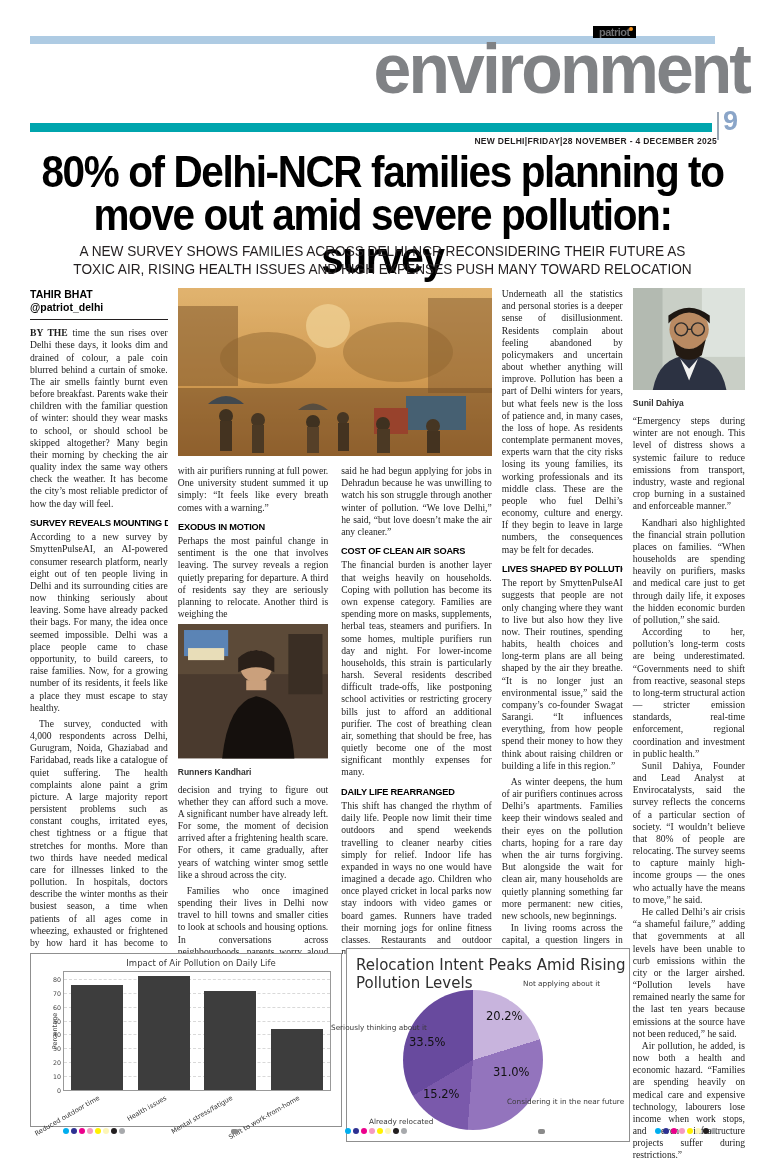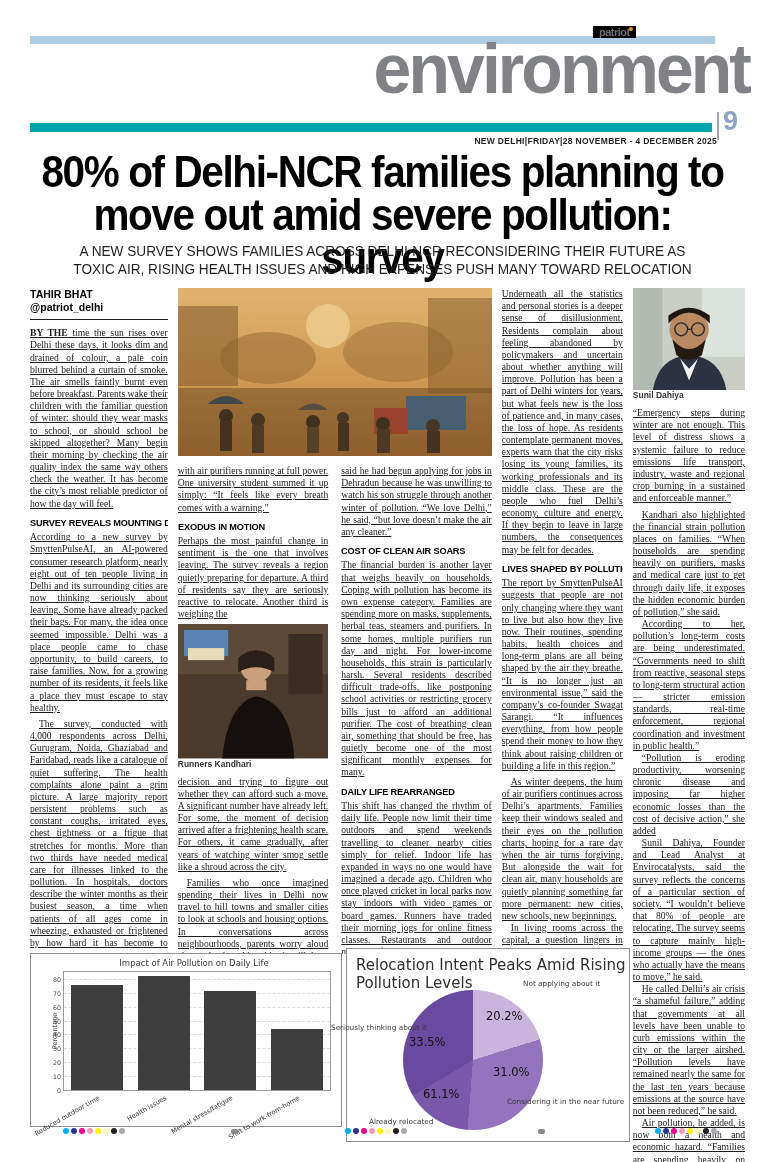--- a/index.html
+++ b/index.html
@@ -37,7 +37,7 @@
   .mid-cols .col{flex:1;min-width:0;}
   .col4{width:123px;height:662px;overflow:hidden;}
   .col5{width:114px;}
-  .col p{margin:0 0 4px 0;text-decoration:underline;}
+  .col p{margin:0 0 4px 0;}
   .col p.ind{text-indent:9px;margin-bottom:0;}
   h4.sec{font-family:"Liberation Sans",sans-serif;font-weight:bold;font-size:9.8px;
          letter-spacing:-0.2px;margin:7px 0 2px 0;color:#000;transform:scaleX(0.94);transform-origin:left;white-space:nowrap;}

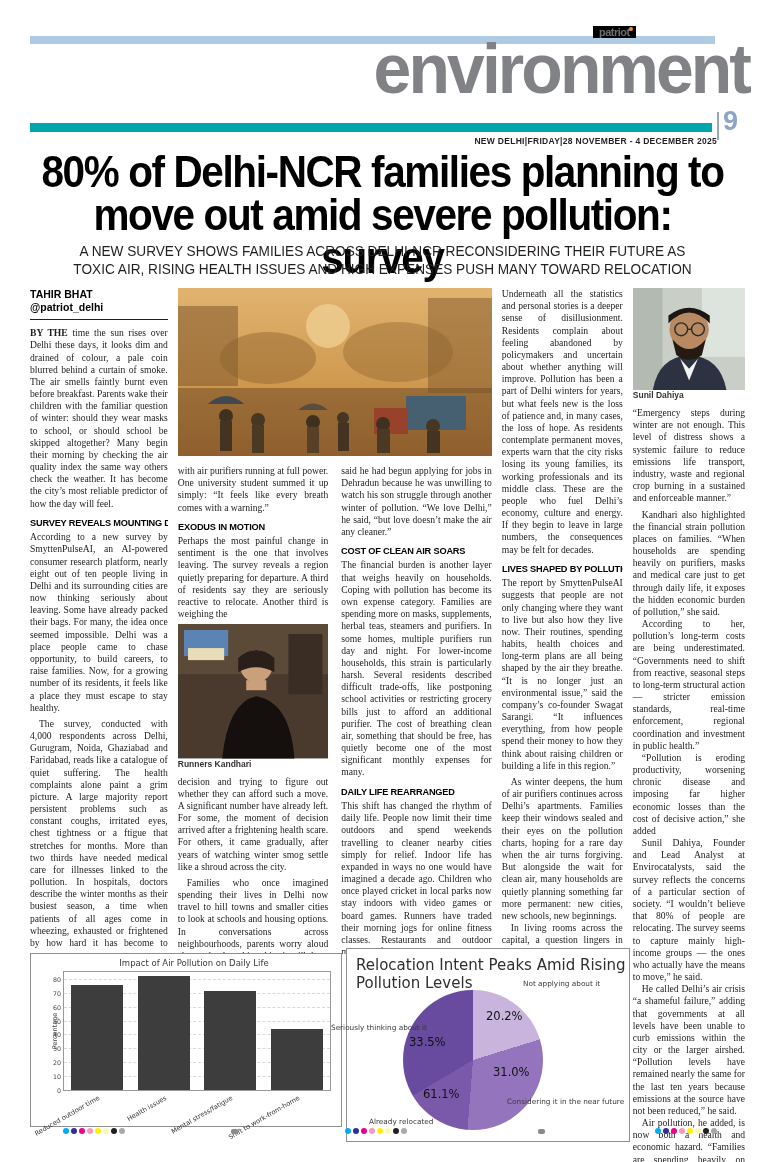--- a/index.html
+++ b/index.html
@@ -44,7 +44,7 @@
   .byline{font-family:"Liberation Sans",sans-serif;font-weight:bold;font-size:10.5px;line-height:1.25;
           color:#000;border-bottom:1.5px solid #231f20;padding-bottom:5px;margin-bottom:7px;}
   .caption{font-family:"Liberation Sans",sans-serif;font-weight:bold;font-size:8.5px;color:#333;
-           margin:0 0 6px 0;text-align:left;}
+           margin:8px 0 6px 0;text-align:left;}
   .photo{display:block;width:100%;}
   
   .chart-box{position:absolute;background:#fff;border:1px solid #8f8f8f;}

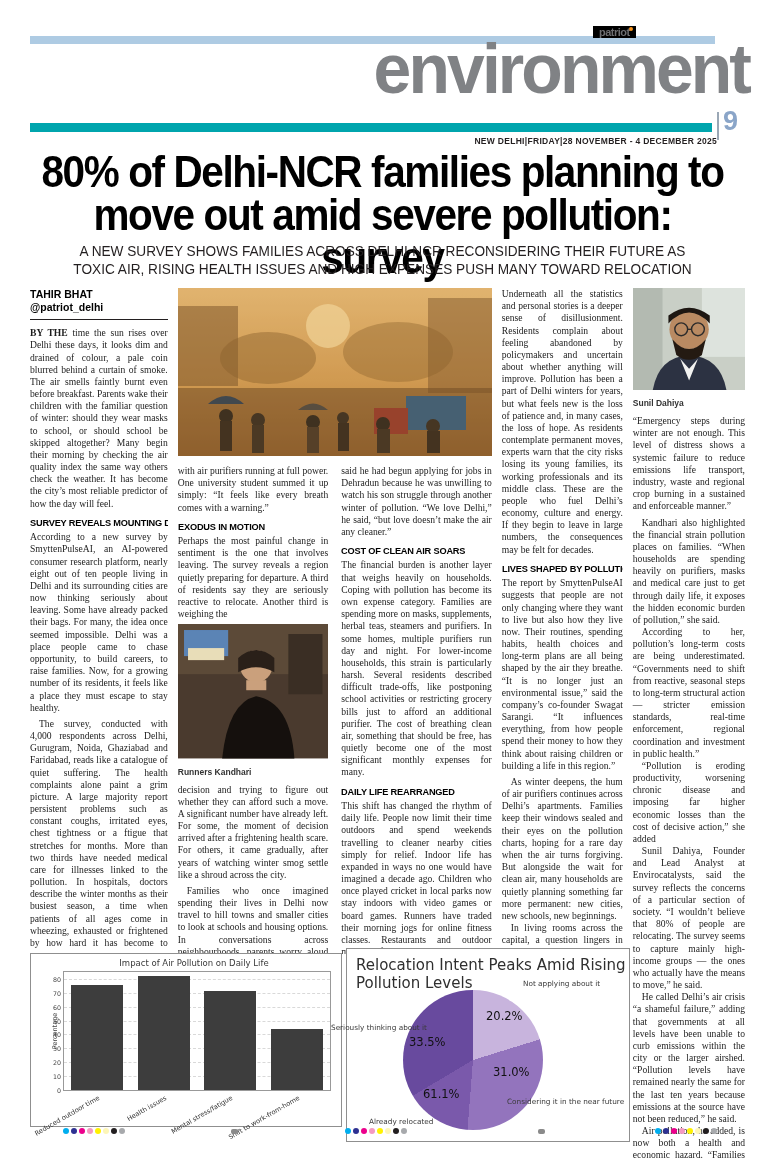--- a/index.html
+++ b/index.html
@@ -197,7 +197,7 @@
         <line x1="55.5" y1="42" x2="59.5" y2="42" stroke="#2b2b2b" stroke-width="1.4"></line>
       </svg>
       <div class="caption">Sunil Dahiya</div>
-      <p>“Emergency steps during winter are not enough. This level of distress shows a systemic failure to reduce emissions life transport, industry, waste and regional crop burning in a sustained and enforceable manner.”</p>
+      <p>“Emergency steps during winter are not enough. This level of distress shows a systemic failure to reduce emissions from transport, industry, waste and regional crop burning in a sustained and enforceable manner.”</p>
       <p class="ind">Kandhari also highlighted the financial strain pollution places on families. “When households are spending heavily on purifiers, masks and medical care just to get through daily life, it exposes the hidden economic burden of pollution,” she said.</p>
       <p class="ind">According to her, pollution’s long-term costs are being underestimated. “Governments need to shift from reactive, seasonal steps to long-term structural action — stricter emission standards, real-time enforcement, regional coordination and investment in public health.”</p>
       <p class="ind">“Pollution is eroding productivity, worsening chronic disease and imposing far higher economic losses than the cost of decisive action,” she added</p>

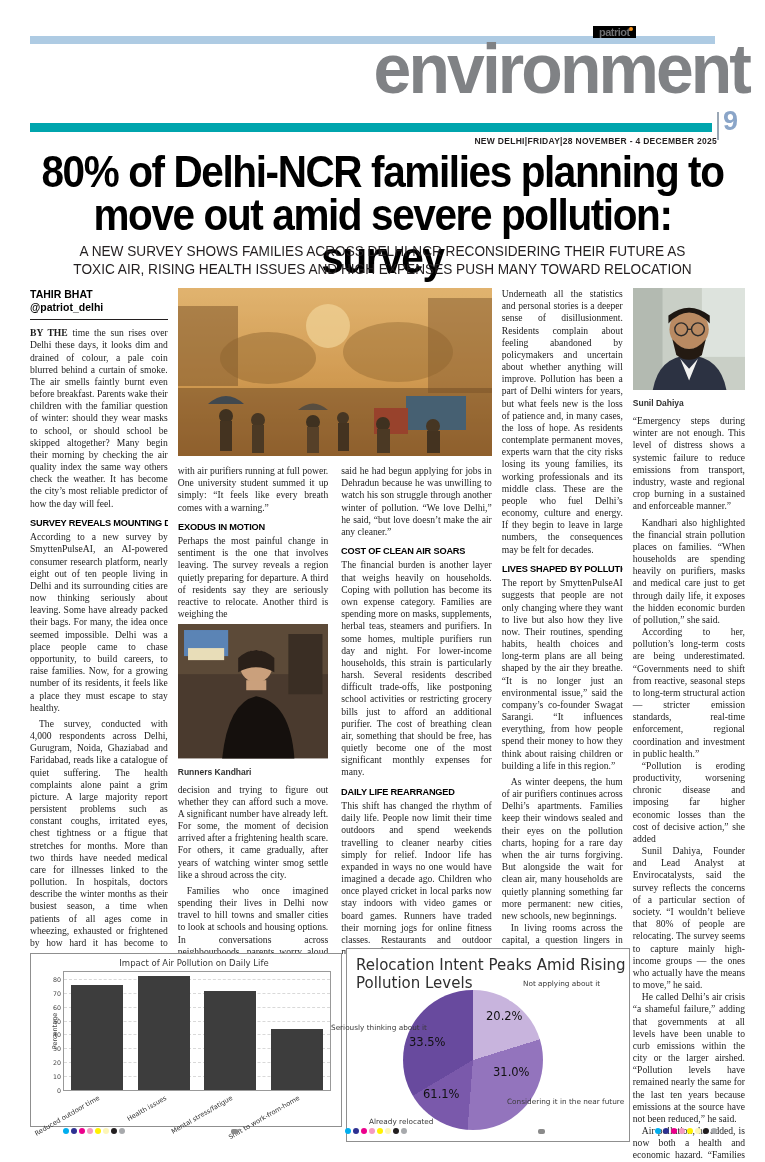--- a/index.html
+++ b/index.html
@@ -143,7 +143,7 @@
         <div class="col">
           <p>with air purifiers running at full power. One university student summed it up simply: “It feels like every breath comes with a warning.”</p>
           <h4 class="sec">EXODUS IN MOTION</h4>
-          <p>Perhaps the most painful change in sentiment is the one that involves leaving. The survey reveals a region quietly preparing for departure. A third of residents say they are seriously reactive to relocate. Another third is weighing the</p>
+          <p>Perhaps the most painful change in sentiment is the one that involves leaving. The survey reveals a region quietly preparing for departure. A third of residents say they are seriously planning to relocate. Another third is weighing the</p>
 
           <svg class="photo" viewBox="0 0 150 134" preserveAspectRatio="none">
             <rect width="150" height="134" fill="#4a3a2e"></rect>

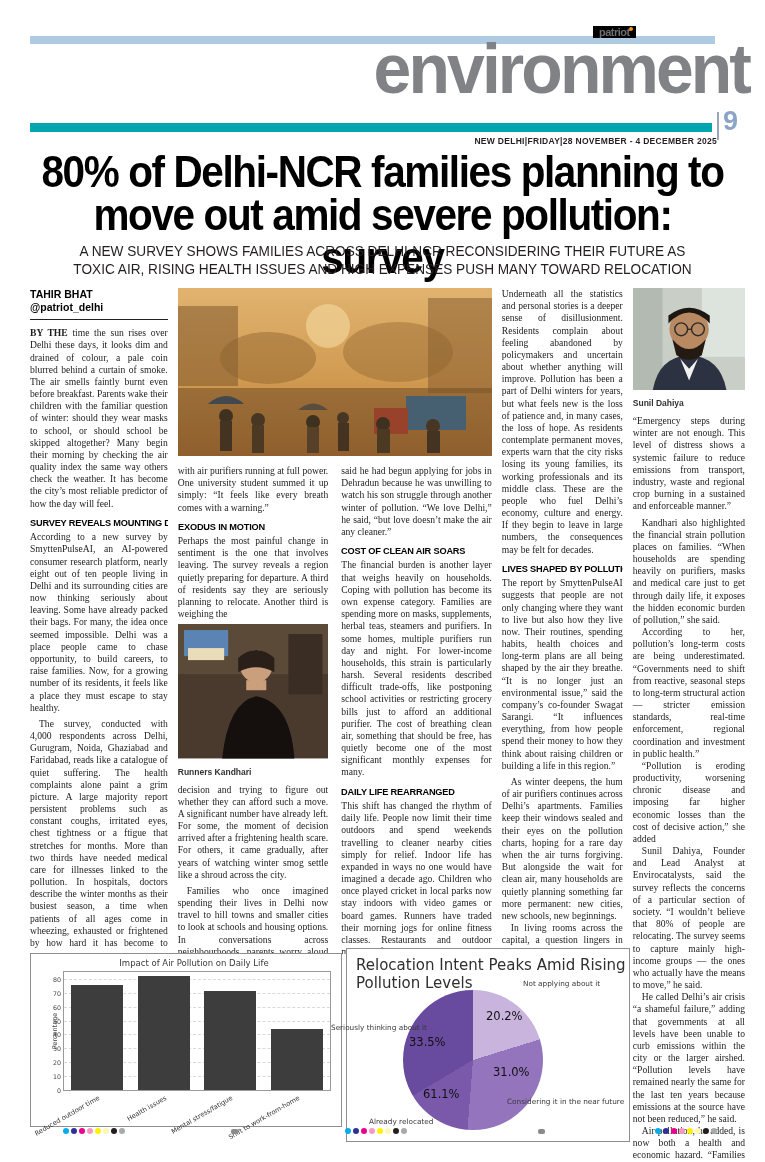--- a/index.html
+++ b/index.html
@@ -200,7 +200,6 @@
       <p>“Emergency steps during winter are not enough. This level of distress shows a systemic failure to reduce emissions from transport, industry, waste and regional crop burning in a sustained and enforceable manner.”</p>
       <p class="ind">Kandhari also highlighted the financial strain pollution places on families. “When households are spending heavily on purifiers, masks and medical care just to get through daily life, it exposes the hidden economic burden of pollution,” she said.</p>
       <p class="ind">According to her, pollution’s long-term costs are being underestimated. “Governments need to shift from reactive, seasonal steps to long-term structural action — stricter emission standards, real-time enforcement, regional coordination and investment in public health.”</p>
-      <p class="ind">“Pollution is eroding productivity, worsening chronic disease and imposing far higher economic losses than the cost of decisive action,” she added</p>
       <p class="ind">Sunil Dahiya, Founder and Lead Analyst at Envirocatalysts, said the survey reflects the concerns of a particular section of society. “I wouldn’t believe that 80% of people are relocating. The survey seems to capture mainly high-income groups — the ones who actually have the means to move,” he said.</p>
       <p class="ind">He called Delhi’s air crisis “a shameful failure,” adding that governments at all levels have been unable to curb emissions within the city or the larger airshed. “Pollution levels have remained nearly the same for the last ten years because emissions at the source have not been reduced,” he said.</p>
       <p class="ind">Air pollution, he added, is now both a health and economic hazard. “Families are spending heavily on medical care and expensive technology, labourers lose income when work stops, and even infrastructure projects suffer during restrictions.”</p>

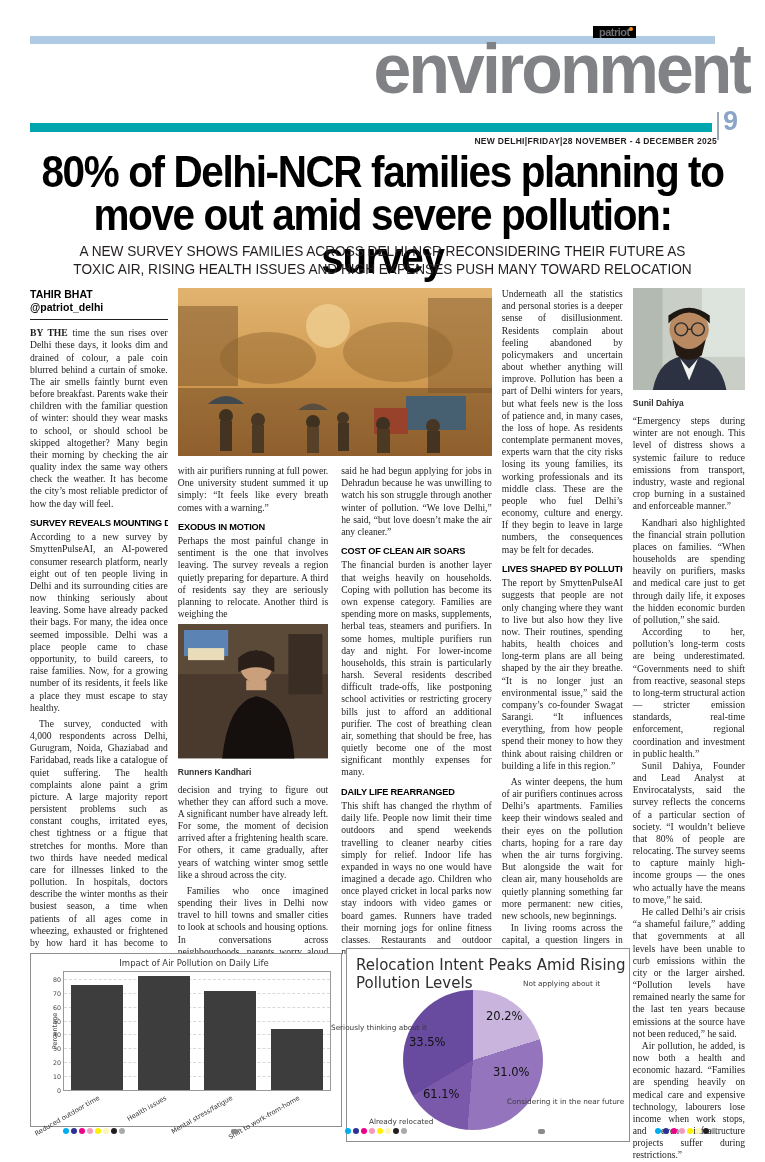--- a/index.html
+++ b/index.html
@@ -49,7 +49,7 @@
   
   .chart-box{position:absolute;background:#fff;border:1px solid #8f8f8f;}
   #bar-box{left:30px;top:953px;width:310px;height:172px;}
-  .bar-title{position:absolute;left:8px;top:4px;width:100%;text-align:center;
+  .bar-title{position:absolute;left:15px;top:4px;width:100%;text-align:center;
              font-family:"DejaVu Sans","Liberation Sans",sans-serif;font-size:8.5px;color:#3a3a3a;}
   #bar-plot{position:absolute;left:32px;top:17px;width:266px;height:118px;border:1px solid #999;background:#fff;}
   .ylab{position:absolute;left:-27px;top:55px;transform:rotate(-90deg);transform-origin:center;

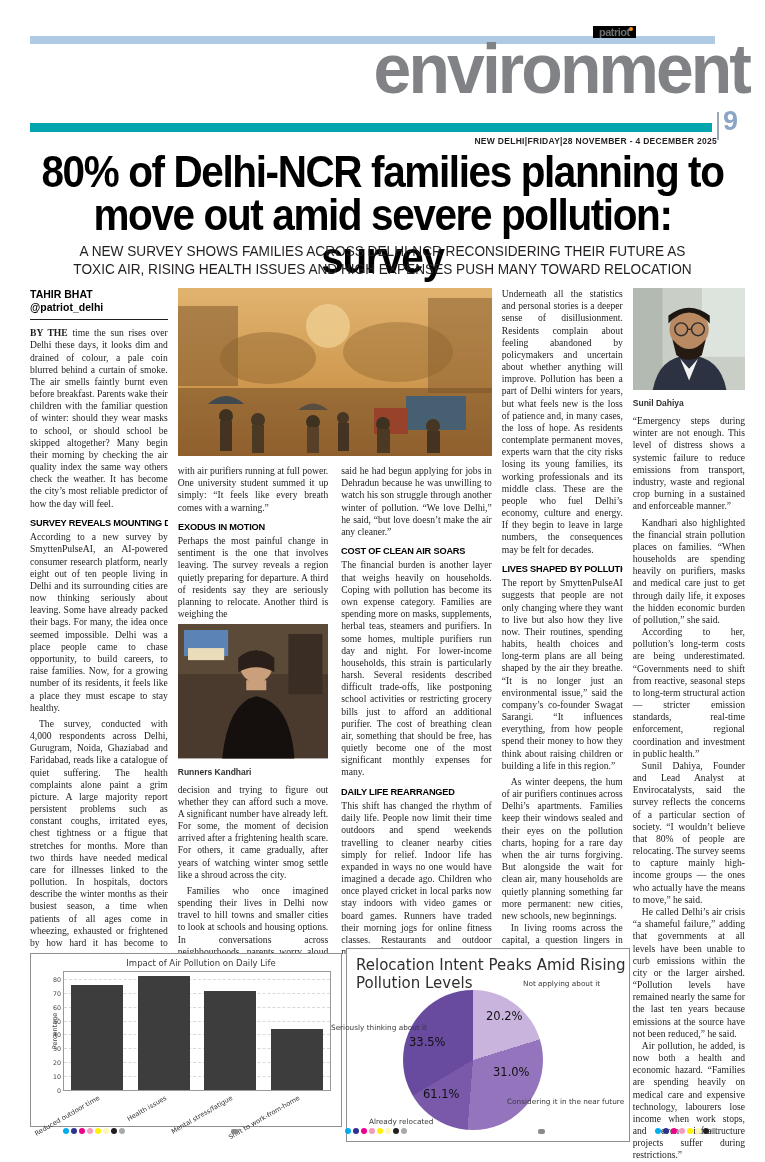--- a/index.html
+++ b/index.html
@@ -248,7 +248,7 @@
     <span class="olab" style="left:-16px;top:74px;">Seriously thinking about it</span>
     <span class="pct" style="left:146px;top:116px;">31.0%</span>
     <span class="olab" style="left:160px;top:148px;">Considering it in the near future</span>
-    <span class="pct" style="left:76px;top:138px;">61.1%</span>
+    <span class="pct" style="left:76px;top:138px;">15.2%</span>
     <span class="olab" style="left:22px;top:168px;">Already relocated</span>
   </div>
 

